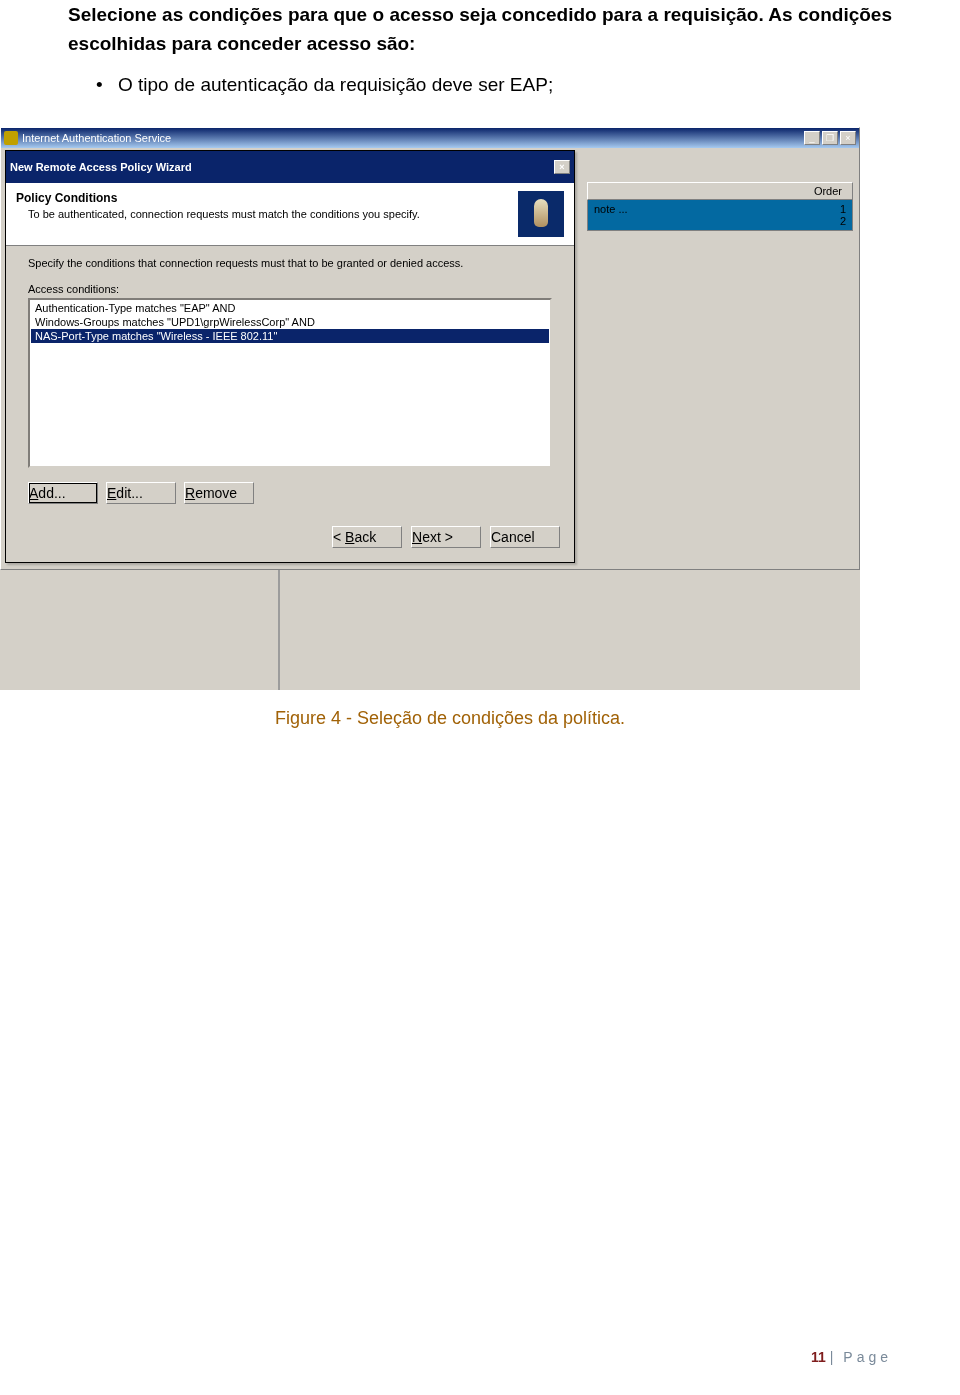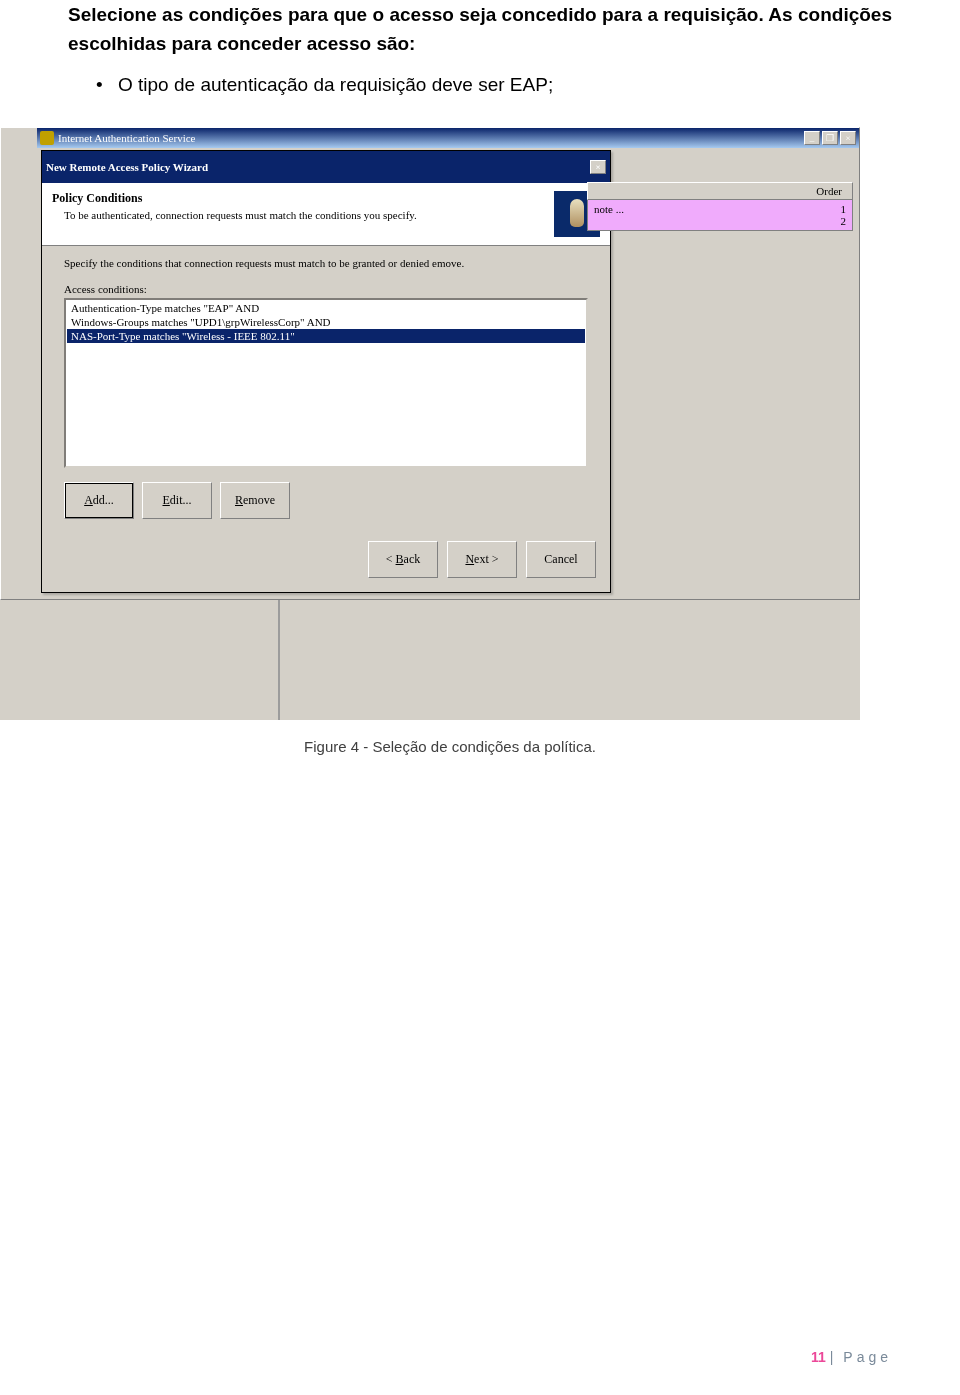--- a/index.html
+++ b/index.html
@@ -12,7 +12,7 @@
   ul.bul>li::before{content:"•";position:absolute;left:0;top:0;}
   
   .shot-wrap{margin-left:-68px;width:860px;}
-  .mmc{background:#d4d0c8;border:1px solid #808080;border-top:1px solid #fff;border-left:1px solid #fff;font-family:Liberation Serif, serif;font-size:11px;padding-left:36px;}
+  .mmc{background:#d4d0c8;border:1px solid #808080;border-top:1px solid #fff;border-left:1px solid #fff;font-family:Liberation Sans, sans-serif;font-size:11px;}
   .mmc-title{background:linear-gradient(#0a246a,#a6caf0);color:#fff;display:flex;align-items:center;height:20px;padding:0 3px;gap:4px;}
   .mmc-title .icon{width:14px;height:14px;background:#c0a000;border-radius:2px;display:inline-block;}
   .sys-btns{margin-left:auto;display:flex;gap:2px;}

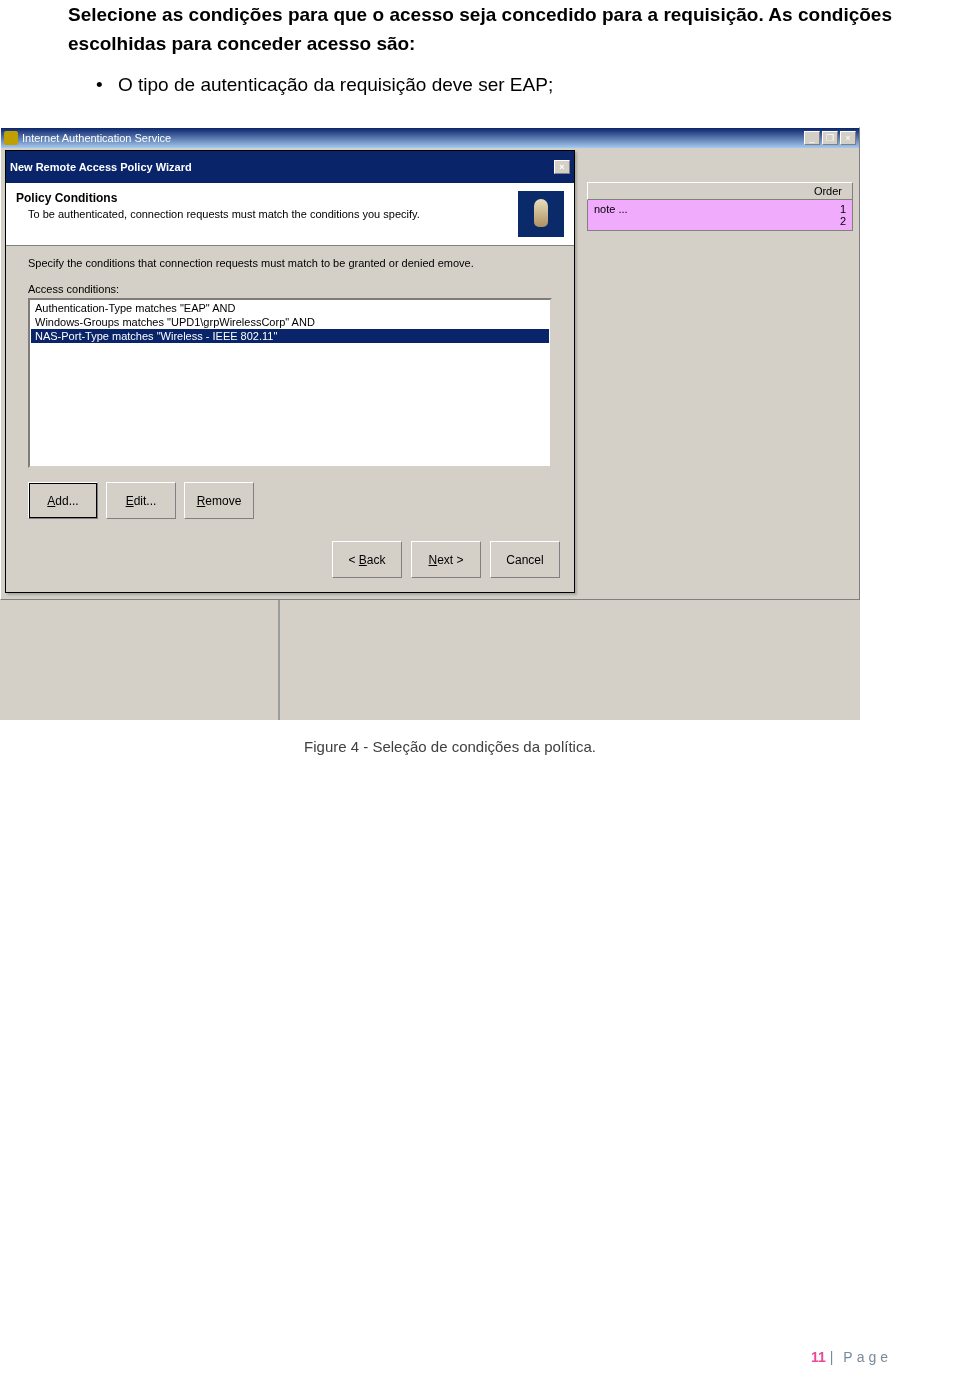--- a/index.html
+++ b/index.html
@@ -40,7 +40,7 @@
   .wiz-foot{display:flex;justify-content:flex-end;gap:9px;padding:10px 14px 14px 0;}
   .right-panel{position:absolute;left:586px;top:54px;right:6px;font-size:11px;}
   .col-head{display:flex;gap:40px;background:#d4d0c8;border:1px solid #808080;border-top-color:#fff;border-left-color:#fff;height:18px;align-items:center;padding:0 10px 0 0;justify-content:flex-end;}
-  .order-rows{background:#f0abfc;border:1px solid #808080;border-top:none;padding:3px 6px;}
+  .order-rows{background:#0369a1;border:1px solid #808080;border-top:none;padding:3px 6px;}
   .order-rows .r{display:flex;justify-content:space-between;}
   .mmc-below{height:120px;background:#d4d0c8;display:flex;}
   .mmc-below .col-a{width:280px;border-right:2px solid #9c9c9c;}

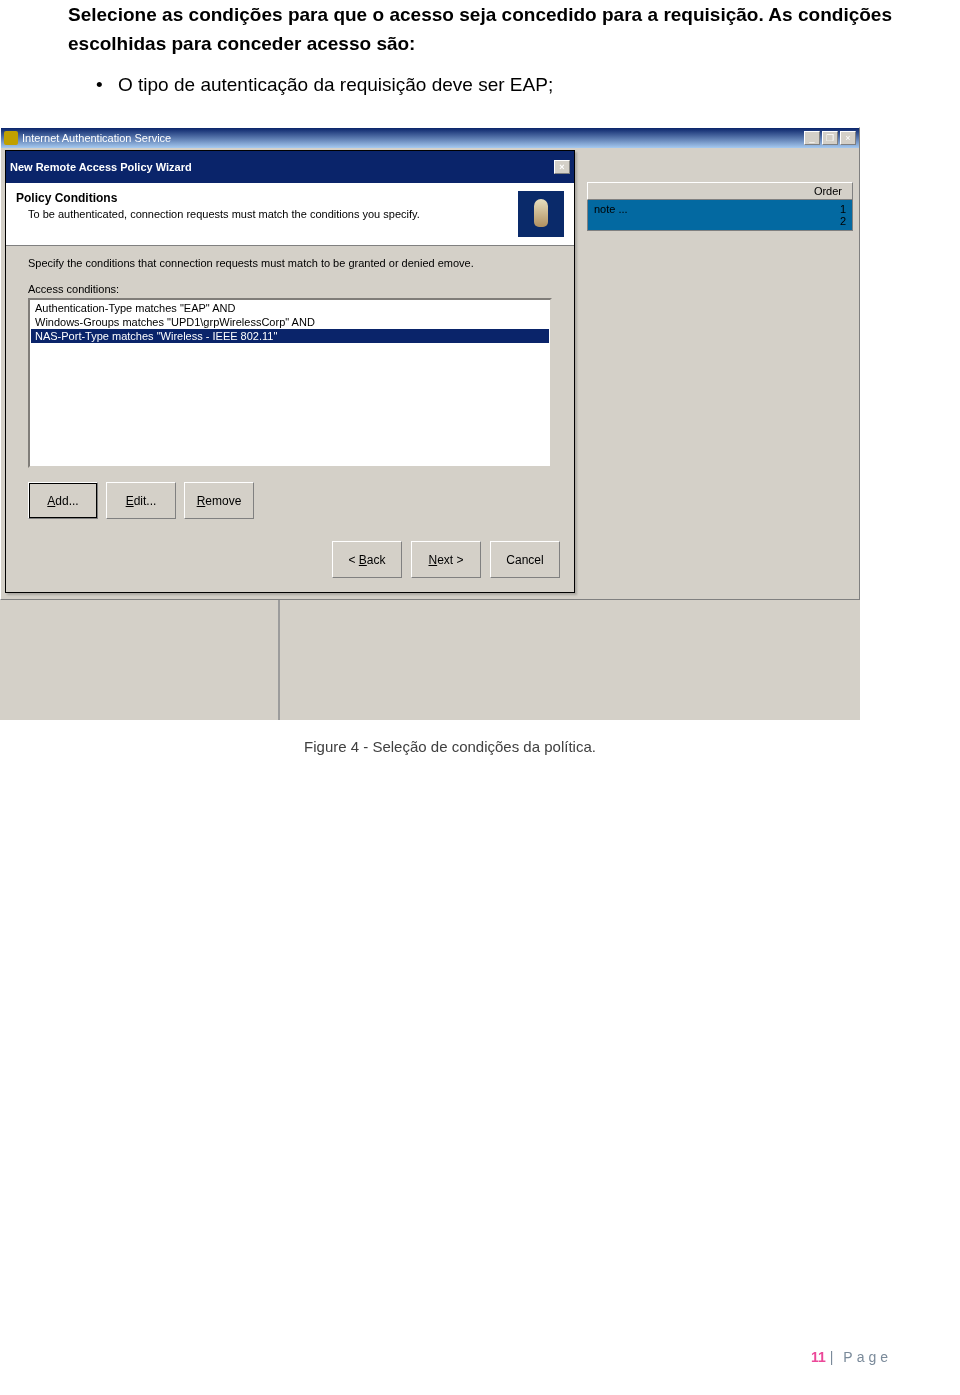--- a/index.html
+++ b/index.html
@@ -89,7 +89,7 @@
             <div class="wiz-img"></div>
           </div>
           <div class="wiz-body">
-            <p>Specify the conditions that connection requests must match to be granted or denied emove.</p>
+            <p>Specify the conditions that connection requests must that to be granted or denied access.</p>
             <div class="field-lbl">Access conditions:</div>
             <div class="listbox">
               <div class="row">Authentication-Type matches "EAP" AND</div>

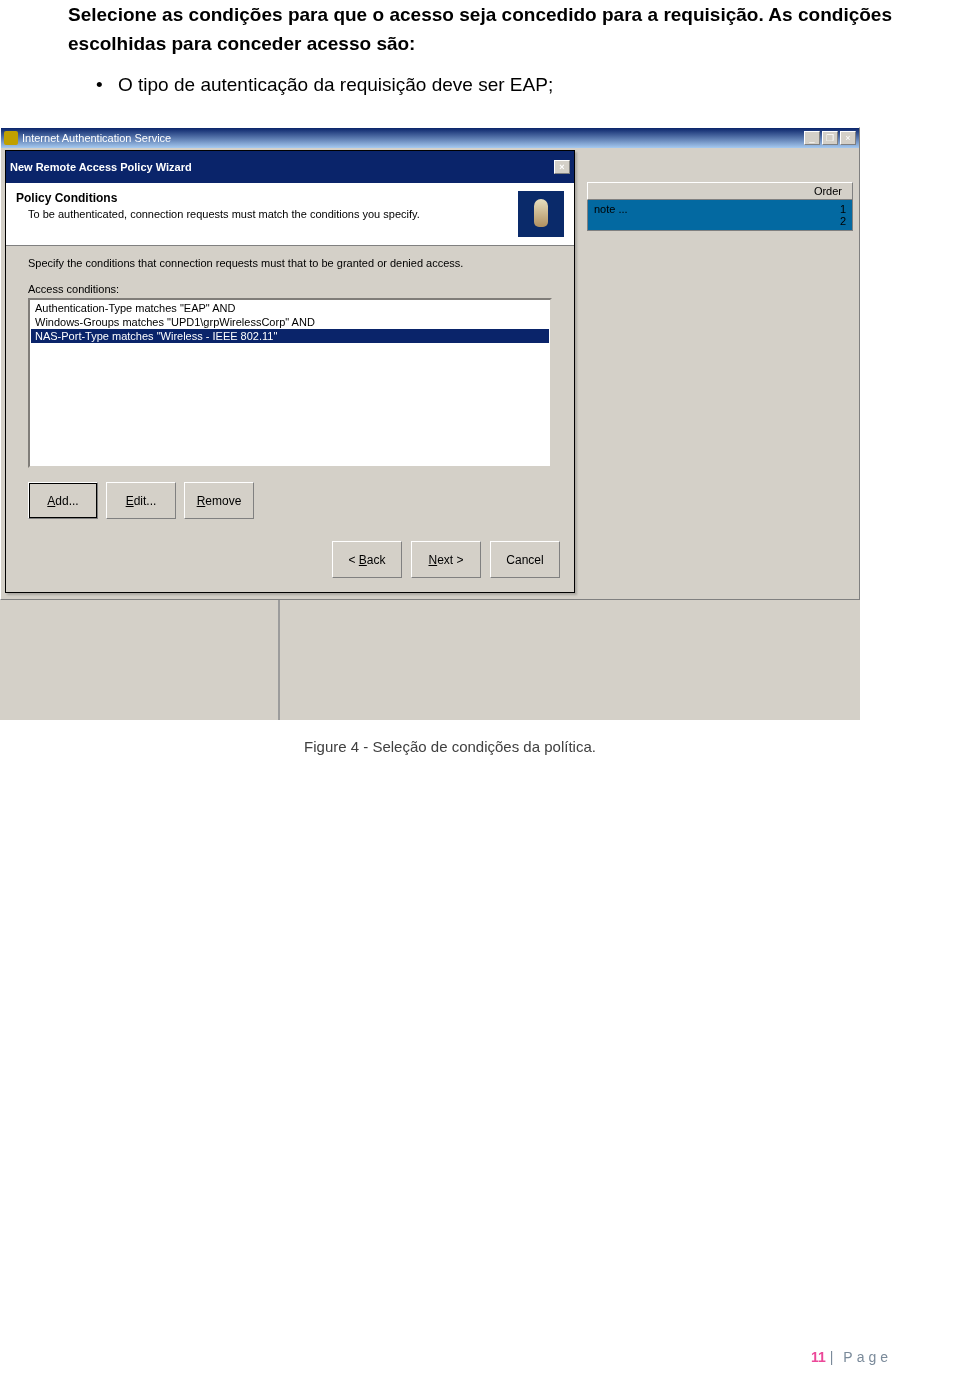--- a/index.html
+++ b/index.html
@@ -34,7 +34,7 @@
   .listbox .row{padding:1px 4px;white-space:nowrap;}
   .listbox .row.sel{background:#0a246a;color:#fff;}
   .btn-row{display:flex;gap:8px;margin-top:14px;}
-  .win-btn{min-width:70px;height:37px;background:#d4d0c8;border:1px solid #808080;border-top-color:#fff;border-left-color:#fff;font-size:12px;display:flex;align-items:center;justify-content:center;}
+  .win-btn{min-width:70px;height:22px;background:#d4d0c8;border:1px solid #808080;border-top-color:#fff;border-left-color:#fff;font-size:14px;display:flex;align-items:center;}
   .win-btn .und{text-decoration:underline;}
   .win-btn.default{box-shadow:0 0 0 1px #000 inset;}
   .wiz-foot{display:flex;justify-content:flex-end;gap:9px;padding:10px 14px 14px 0;}

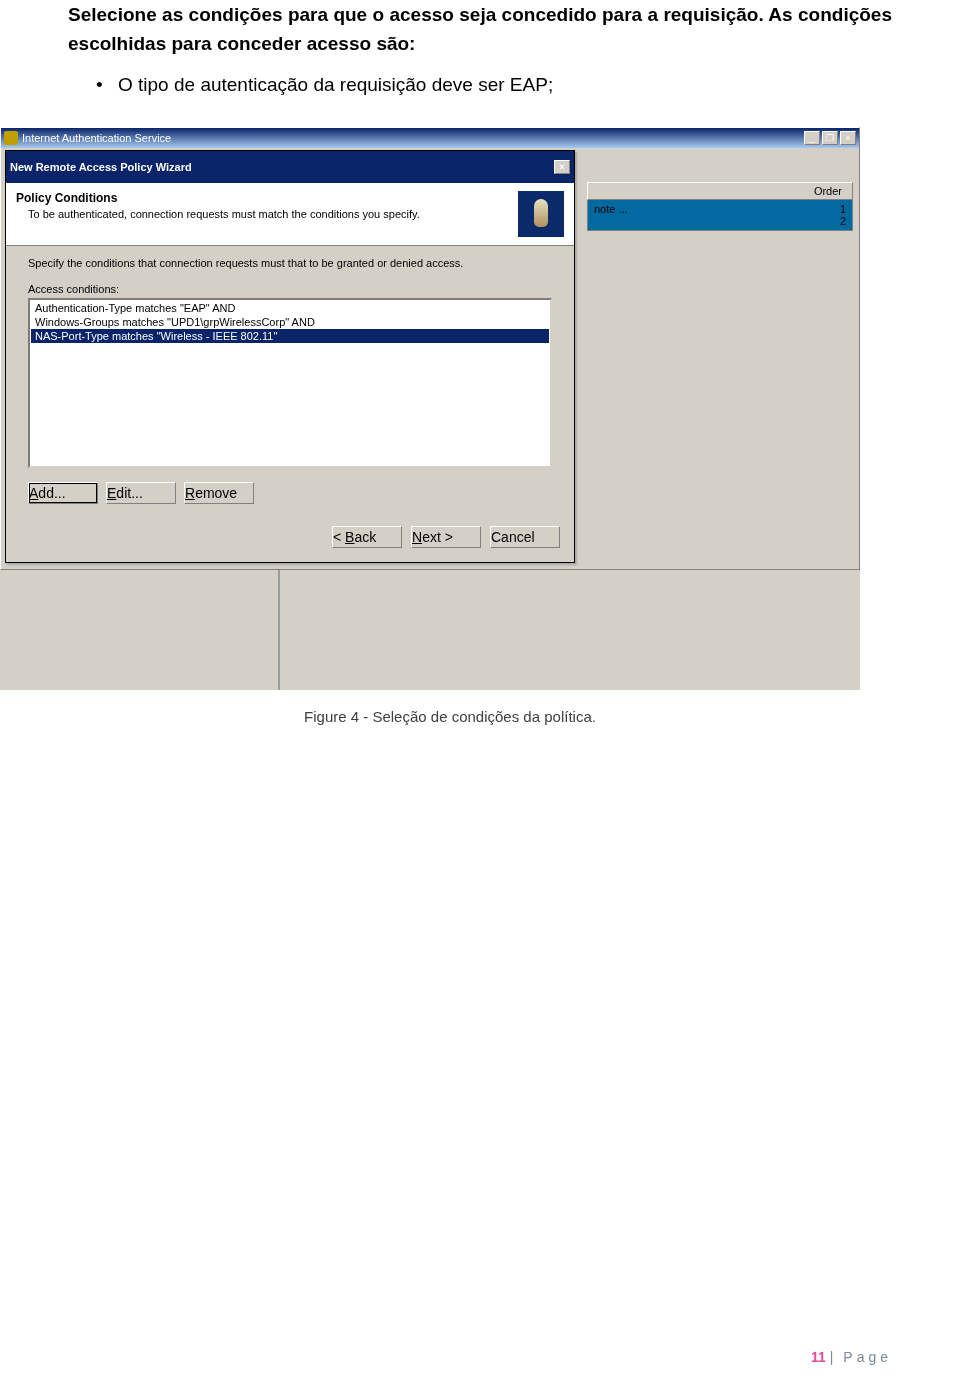--- a/index.html
+++ b/index.html
@@ -45,7 +45,7 @@
   .mmc-below{height:120px;background:#d4d0c8;display:flex;}
   .mmc-below .col-a{width:280px;border-right:2px solid #9c9c9c;}
   
-  .caption{font-size:15px;color:#404040;margin-top:18px;padding-left:40px;}
+  .caption{font-size:18px;color:#a16207;margin-top:18px;padding-left:40px;}
   
   .foot{position:absolute;bottom:30px;right:68px;font-size:14px;color:#7a8a9a;}
   .foot .pnum{font-weight:bold;color:#ec4899;}

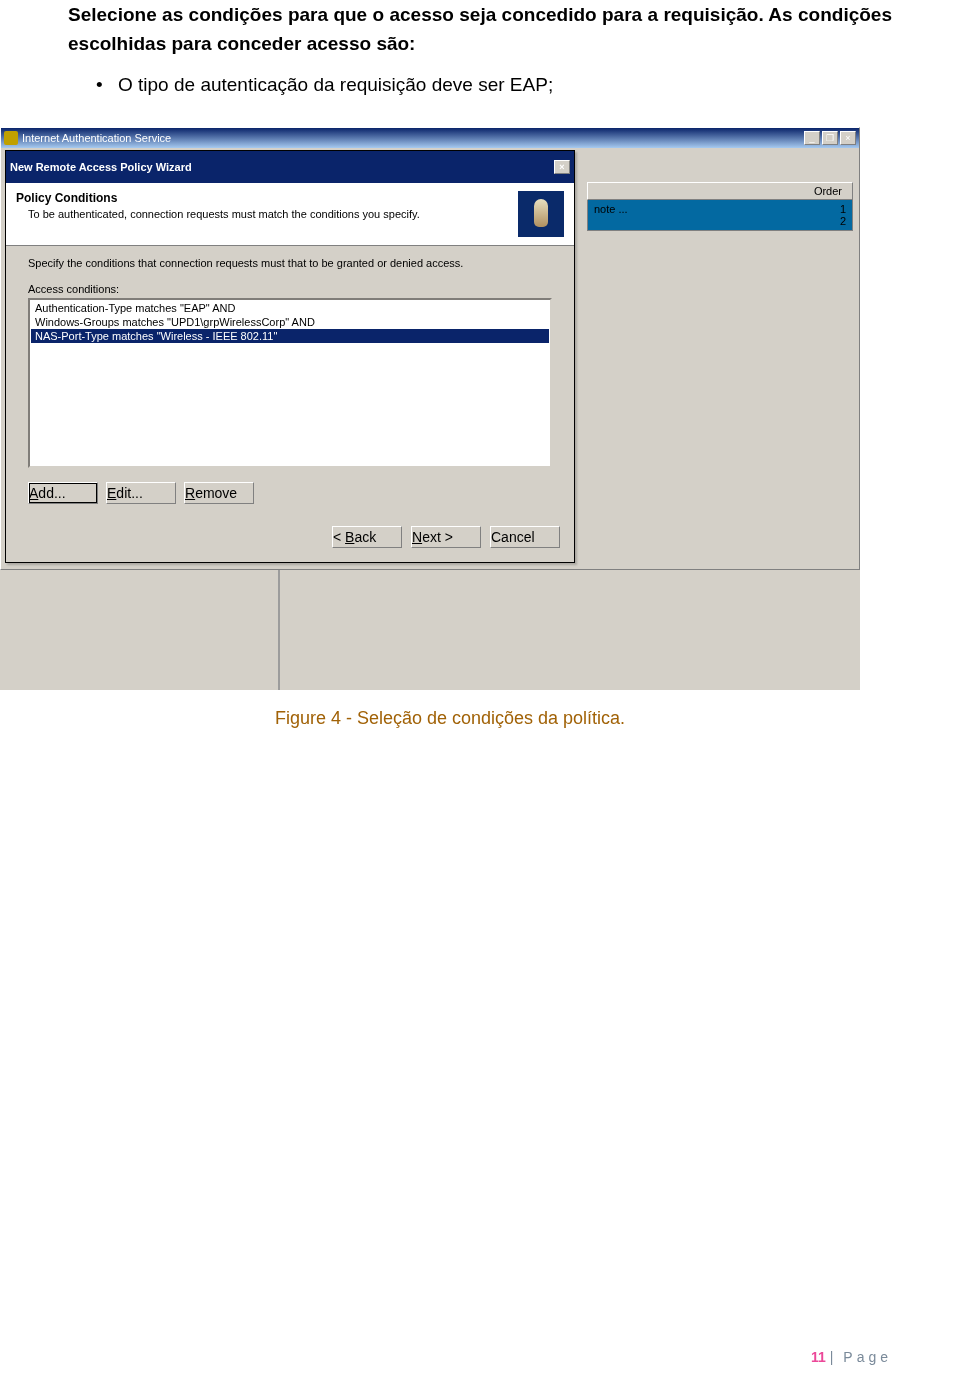--- a/index.html
+++ b/index.html
@@ -48,7 +48,7 @@
   .caption{font-size:18px;color:#a16207;margin-top:18px;padding-left:40px;}
   
   .foot{position:absolute;bottom:30px;right:68px;font-size:14px;color:#7a8a9a;}
-  .foot .pnum{font-weight:bold;color:#ec4899;}
+  .foot .pnum{font-weight:bold;color:#7f1d1d;}
   .foot .pword{letter-spacing:4px;margin-left:6px;}
 </style>
 </head>

